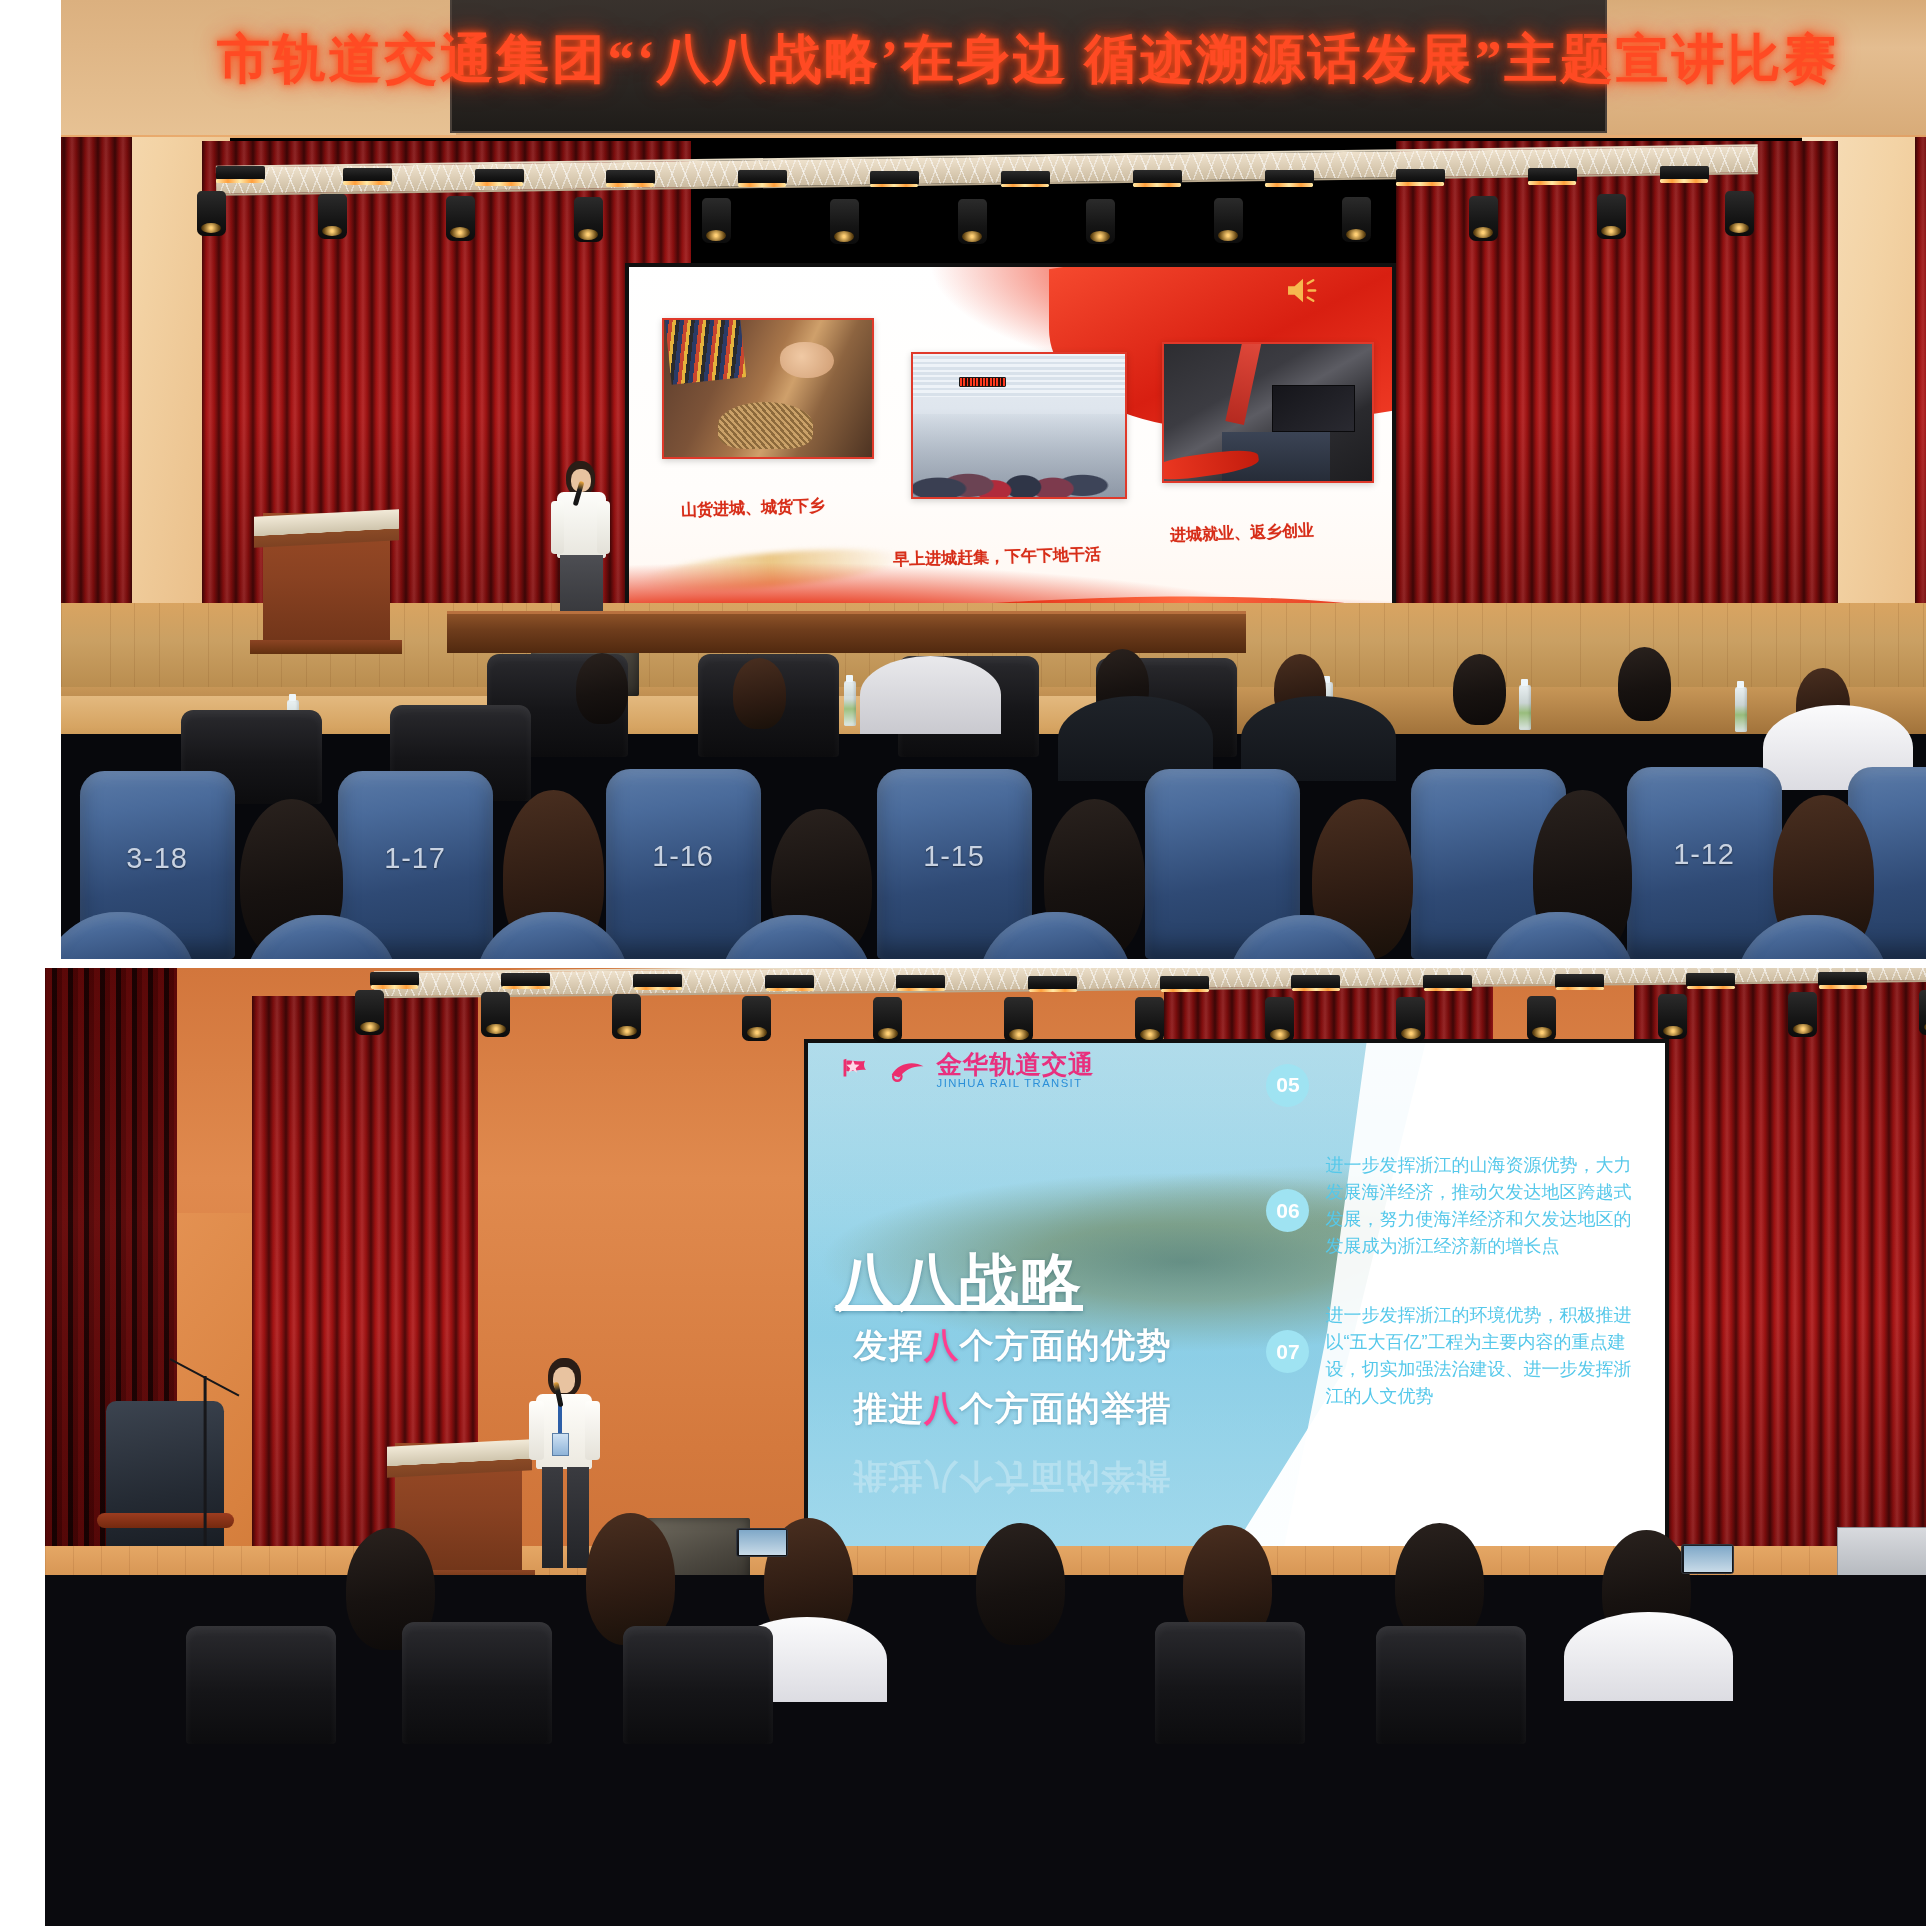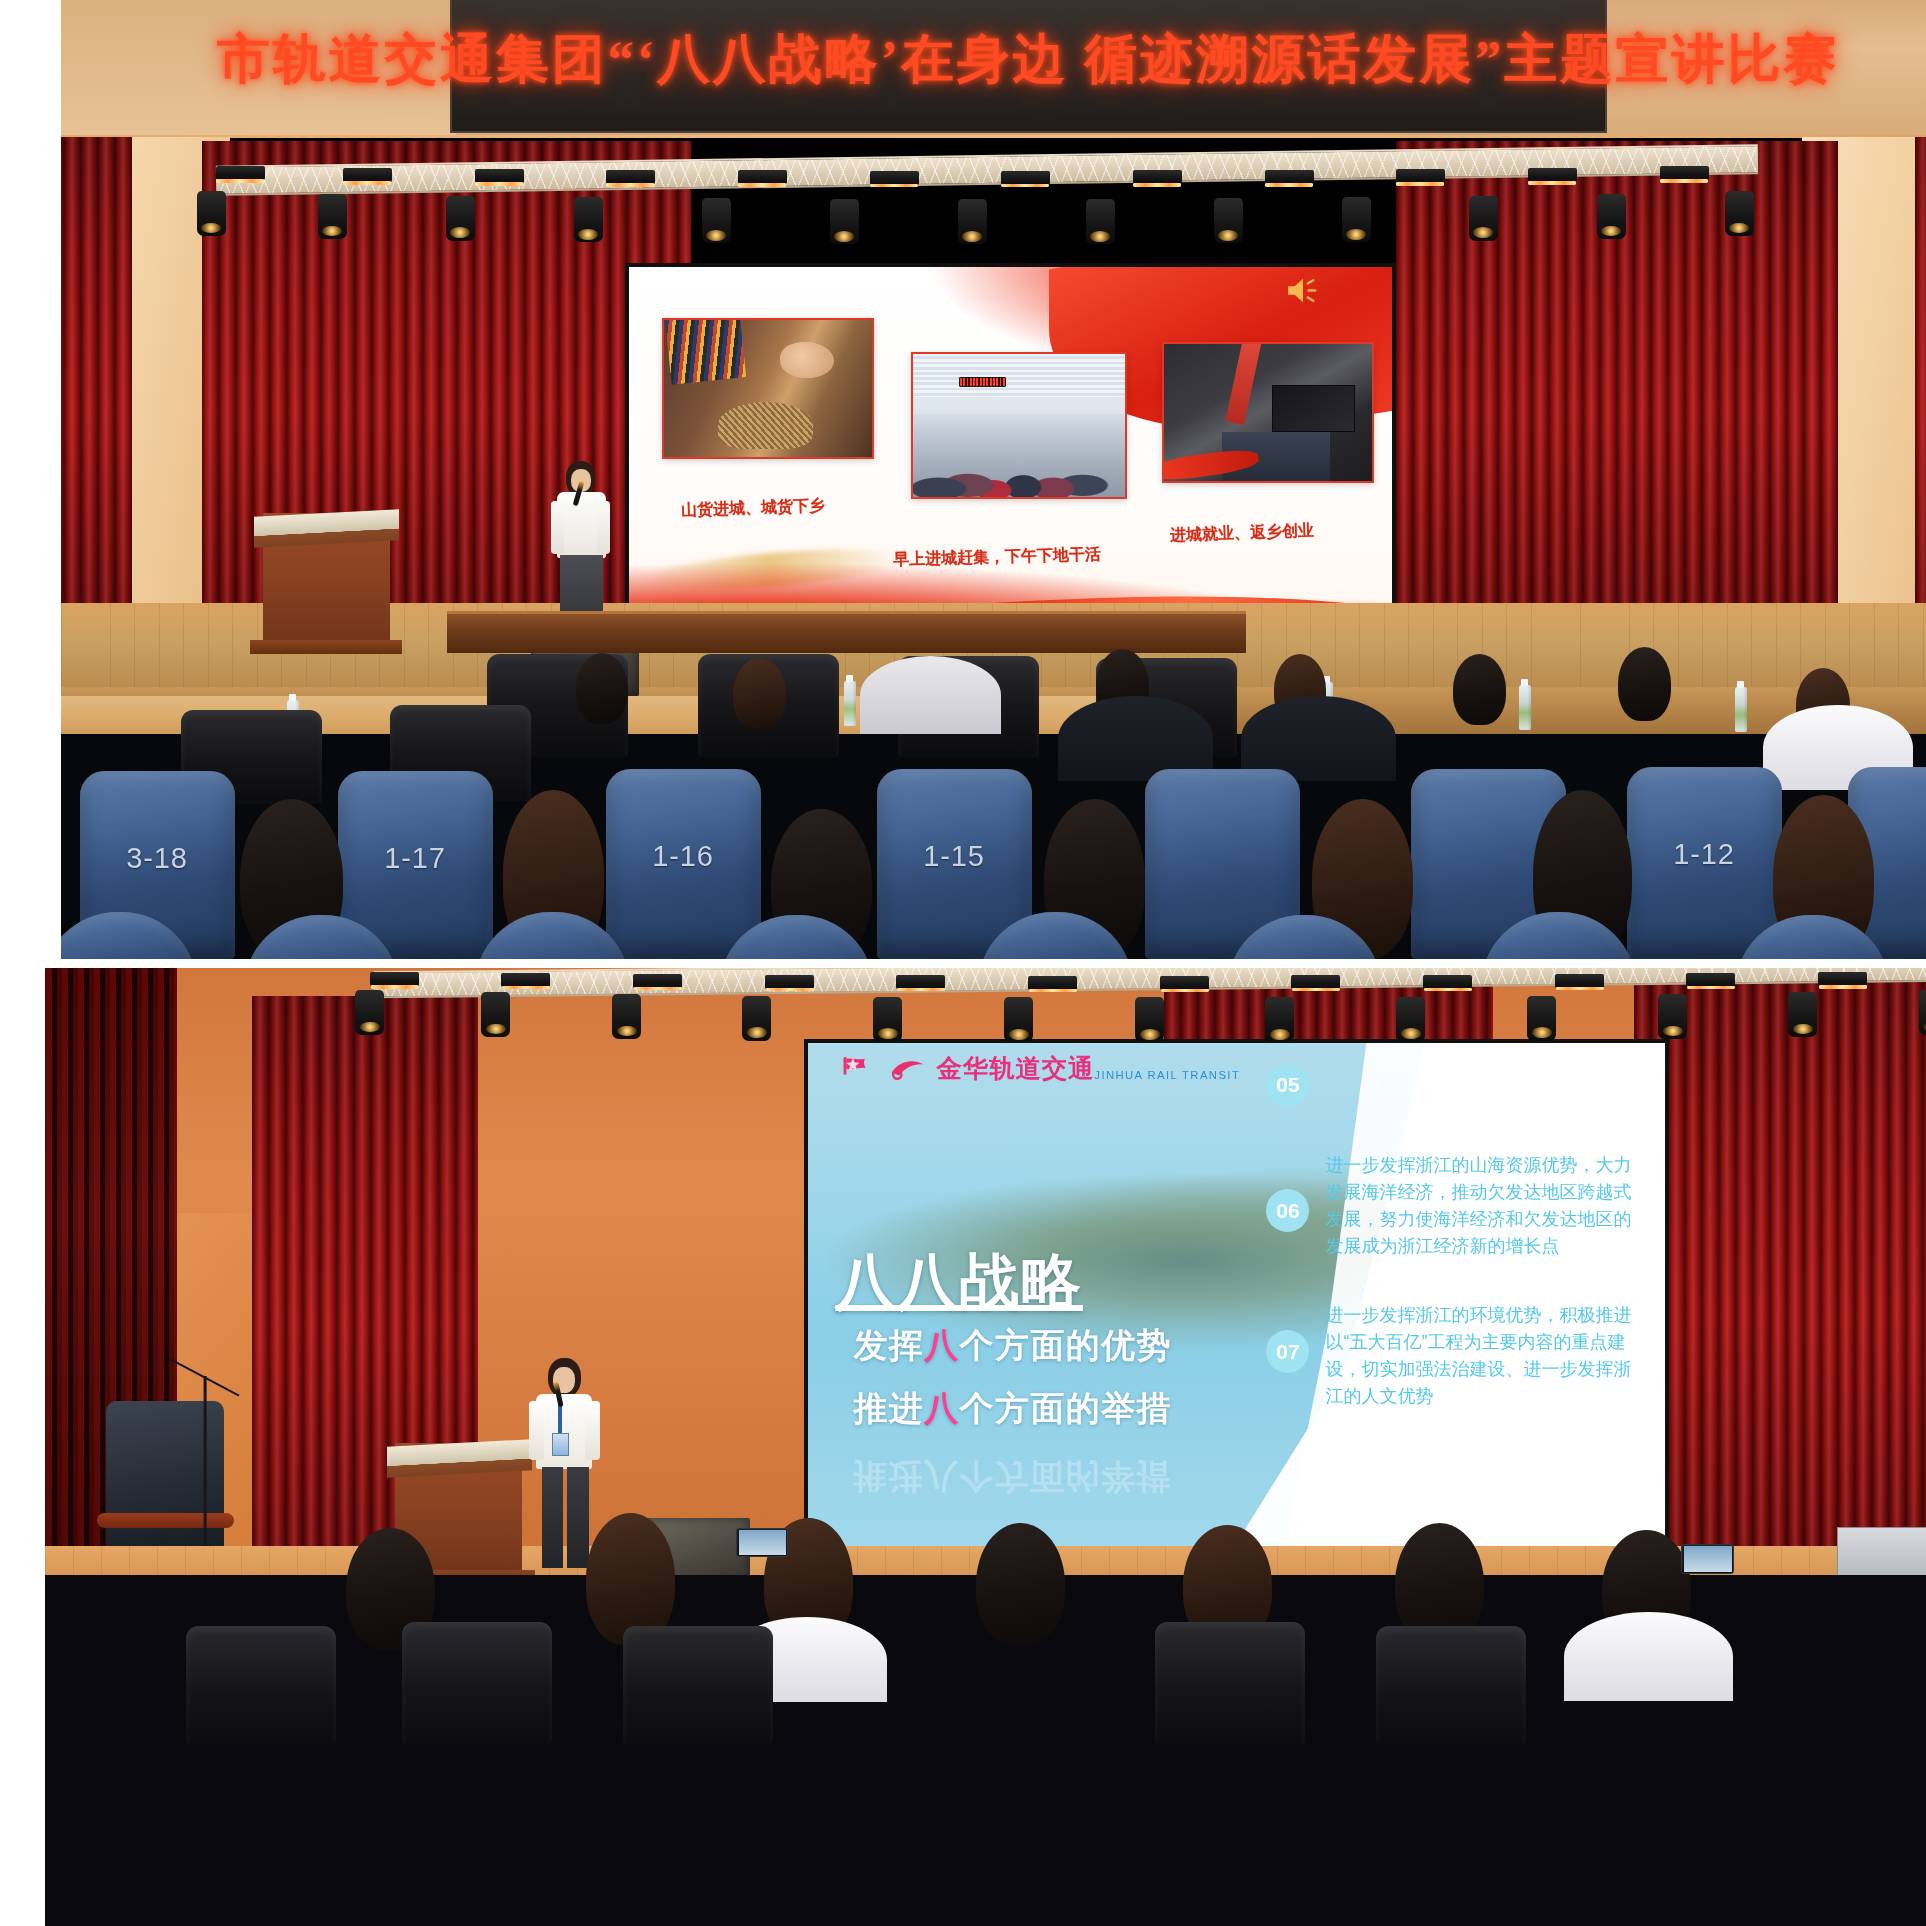--- a/index.html
+++ b/index.html
@@ -202,7 +202,7 @@
     clip-path: polygon(24% 0, 100% 0, 100% 100%, 2% 100%, 14% 55%);
   }
   .sb-logo { position:absolute; display:flex; align-items:center; gap:6.6px; }
-  .sb-logo-text { display:flex; flex-direction:row; line-height:1.05;align-items:flex-end; }
+  .sb-logo-text { display:flex; flex-direction:column; line-height:1.05; }
   .sb-logo-cn { color:#e8307e; font-weight:700; letter-spacing:0.9px; }
   .sb-logo-en { color:#2b8fd8; letter-spacing:1.4px; }
   .sb-title { position:absolute; color:#ffffff; font-weight:700; letter-spacing:1.9px;

